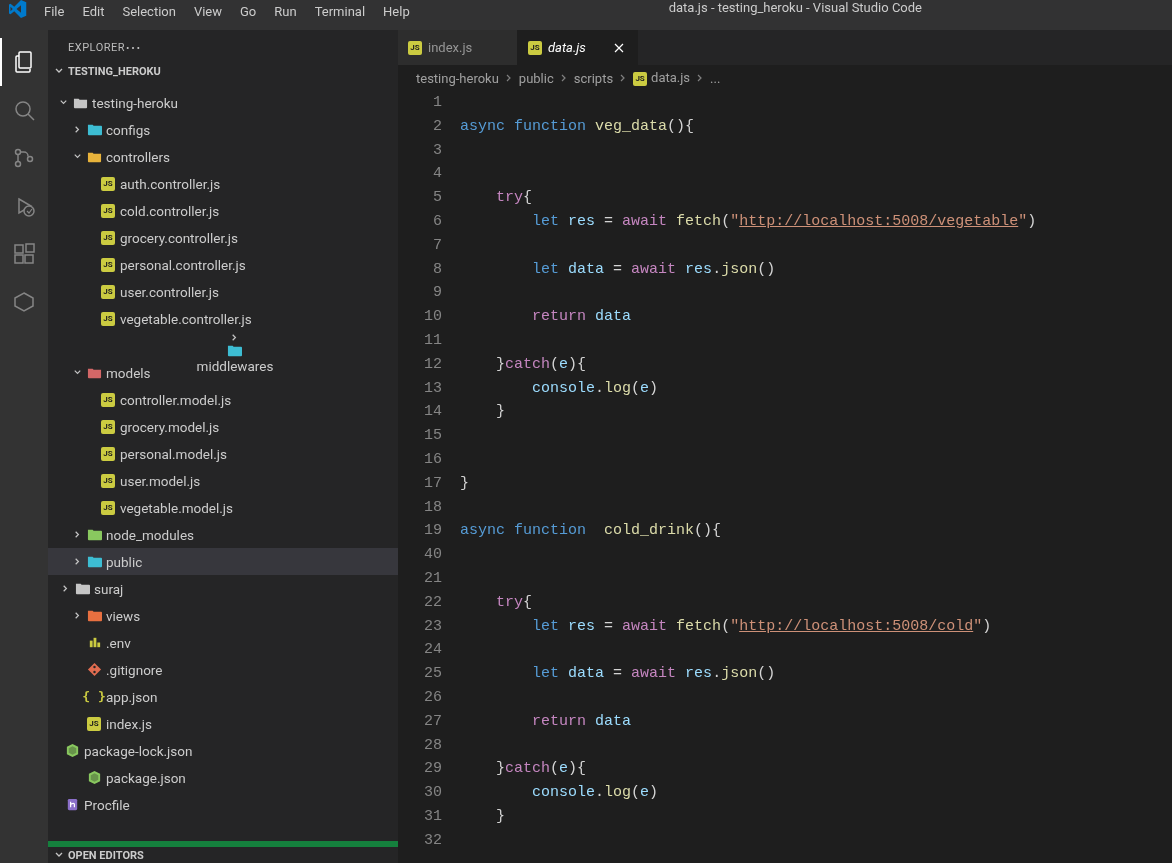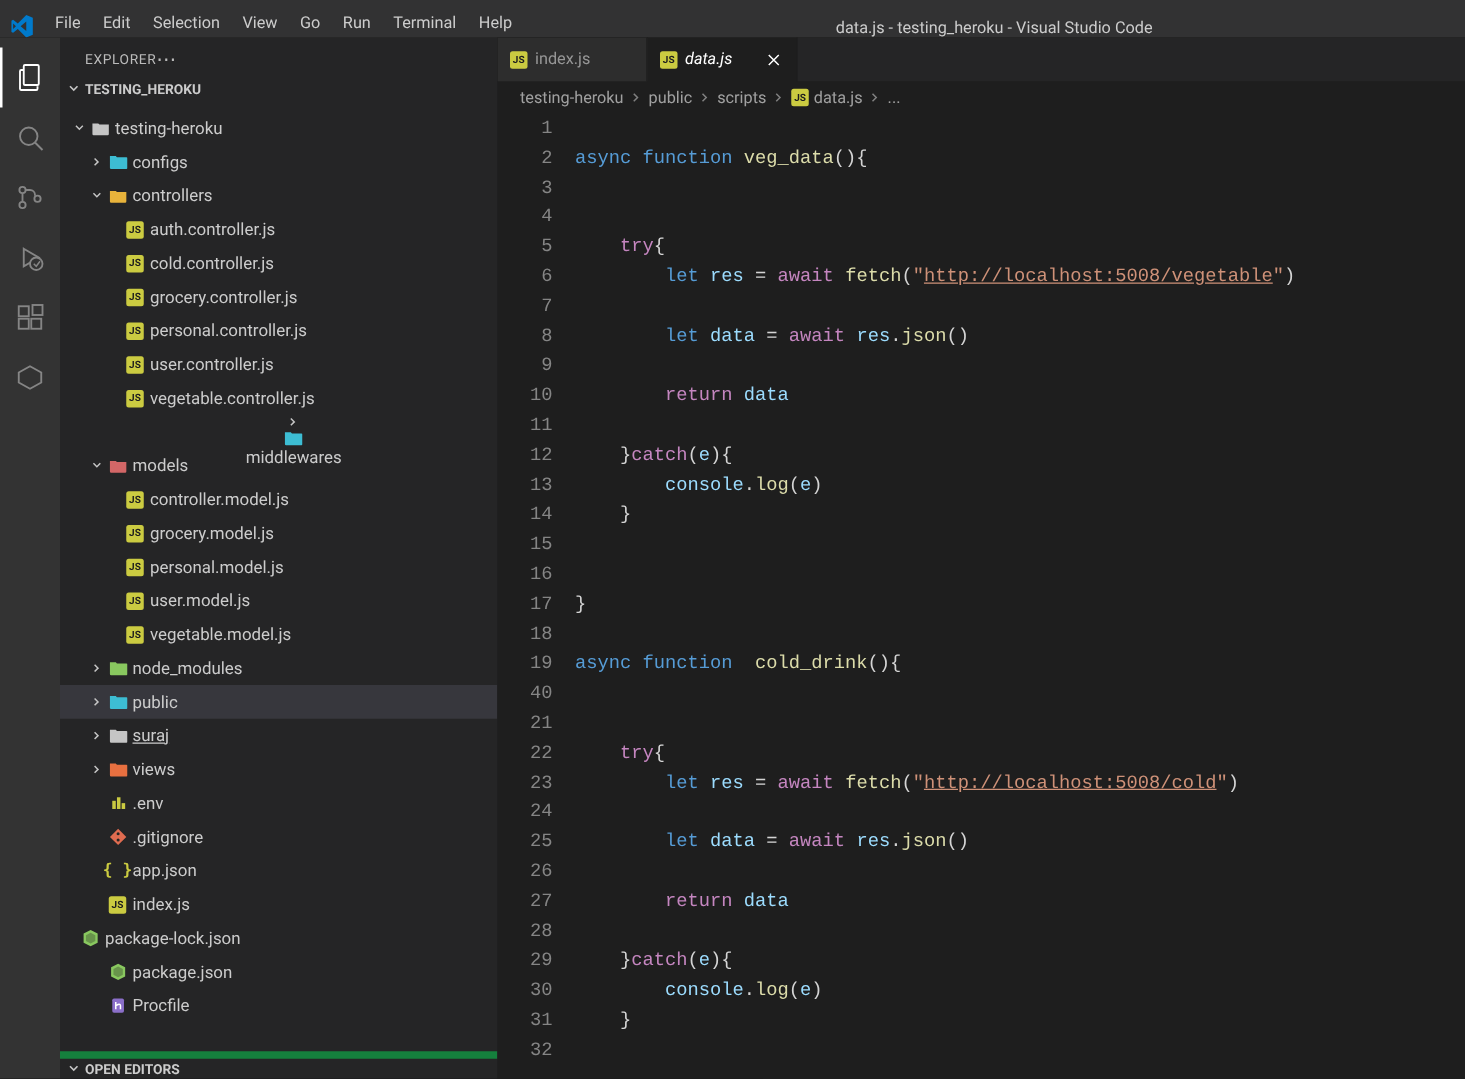--- a/index.html
+++ b/index.html
@@ -18,7 +18,7 @@
   height: 30px;
   background: #323233;
   display: flex;
-  align-items: flex-end;
+  align-items: flex-start;
   color: #cccccc;
 }
 .app-icon {

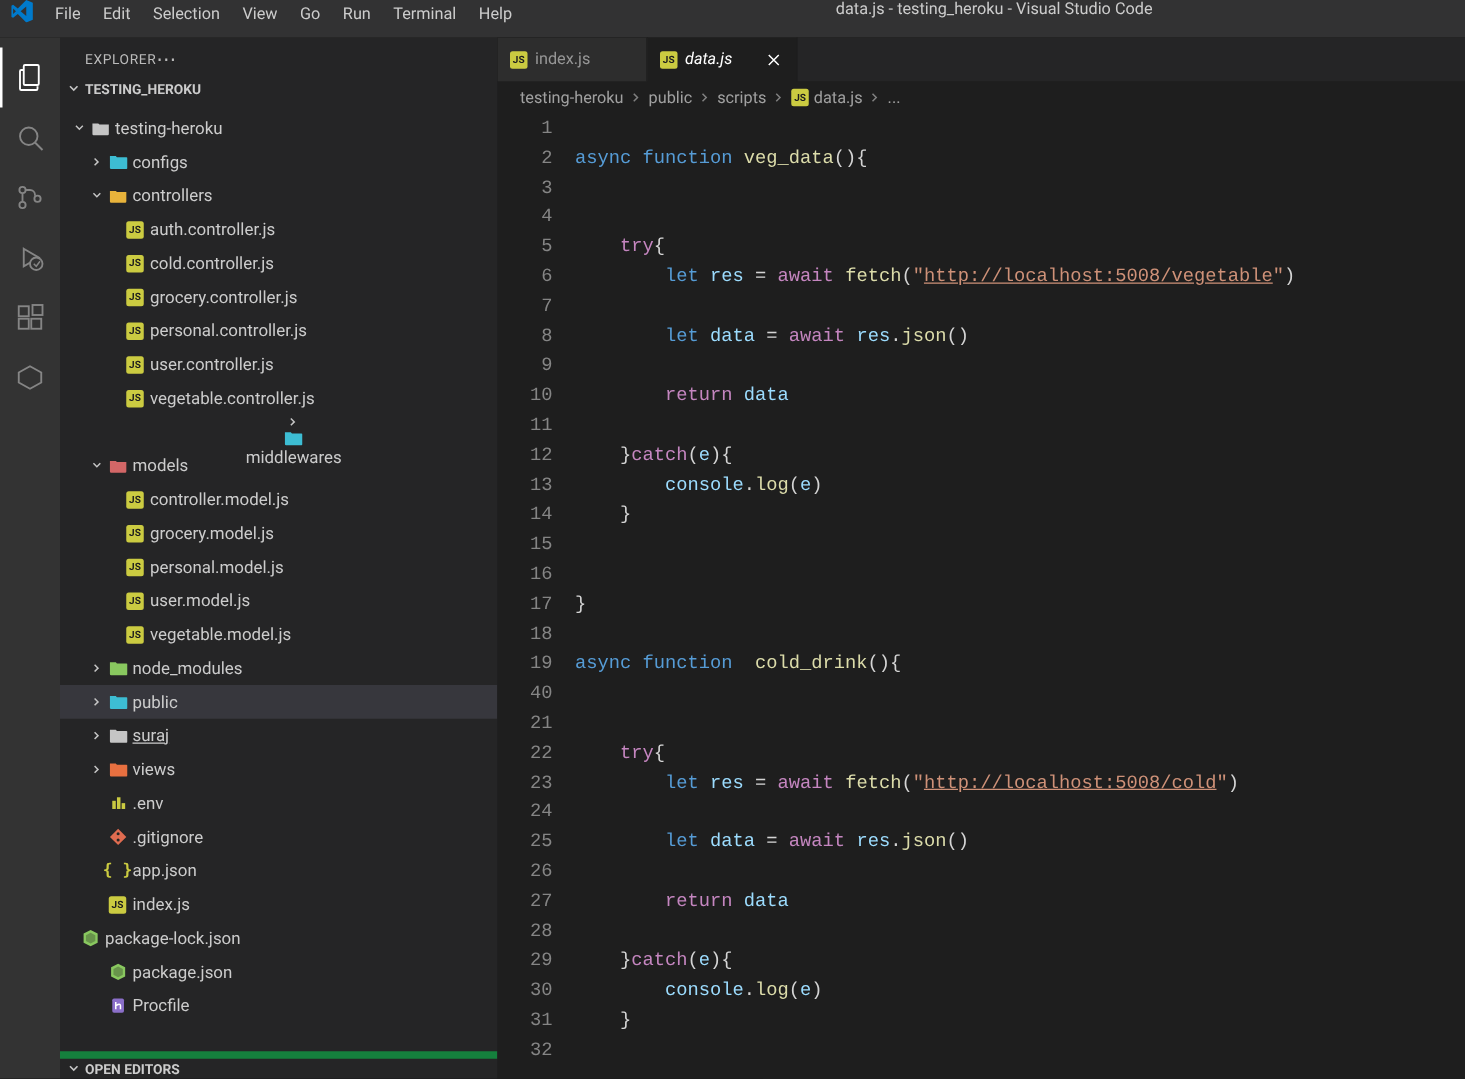--- a/index.html
+++ b/index.html
@@ -489,7 +489,7 @@
           </span>
           <span class="label">public</span>
         </div>
-        <div class="tree-row" style="padding-left: 22px; text-decoration: underline;">
+        <div class="tree-row" style="padding-left: 10px;">
           <span class="twistie">
             <svg width="11" height="11" viewBox="0 0 12 12">
               <path d="M4 3l3 3-3 3" stroke="#c5c5c5" stroke-width="1.3" fill="none"></path>

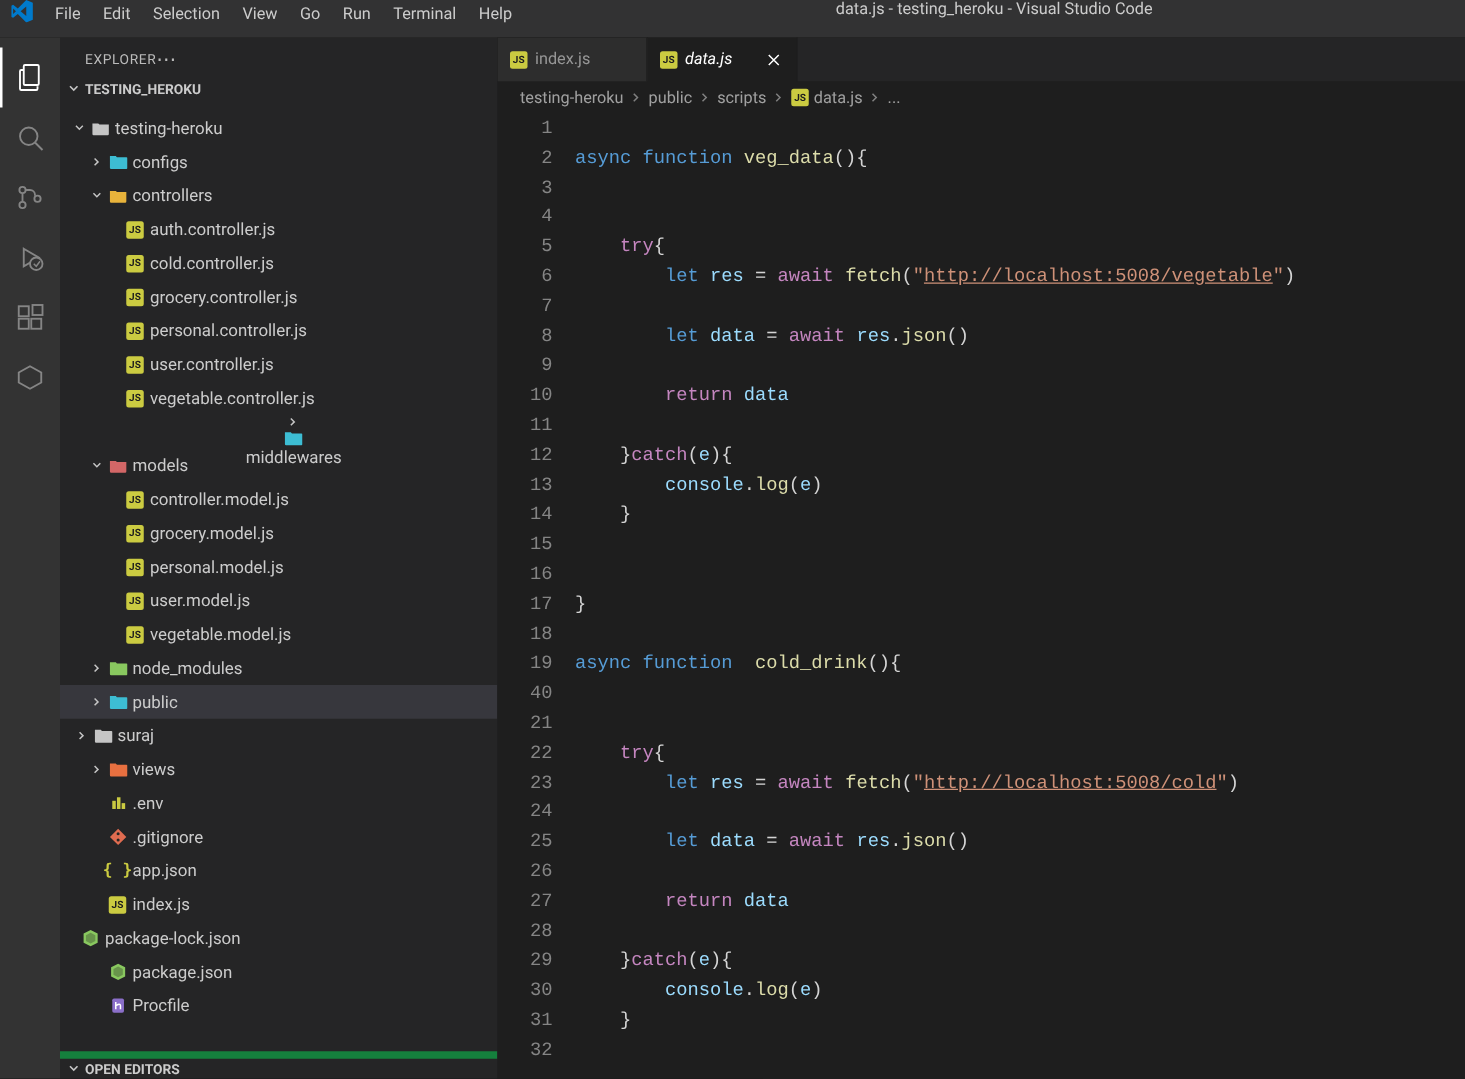--- a/index.html
+++ b/index.html
@@ -569,7 +569,7 @@
           </span>
           <span class="label">package.json</span>
         </div>
-        <div class="tree-row" style="padding-left: 22px;">
+        <div class="tree-row" style="">
           <span class="twistie"></span>
           <span class="icon">
             <svg width="15" height="15" viewBox="0 0 16 16">

